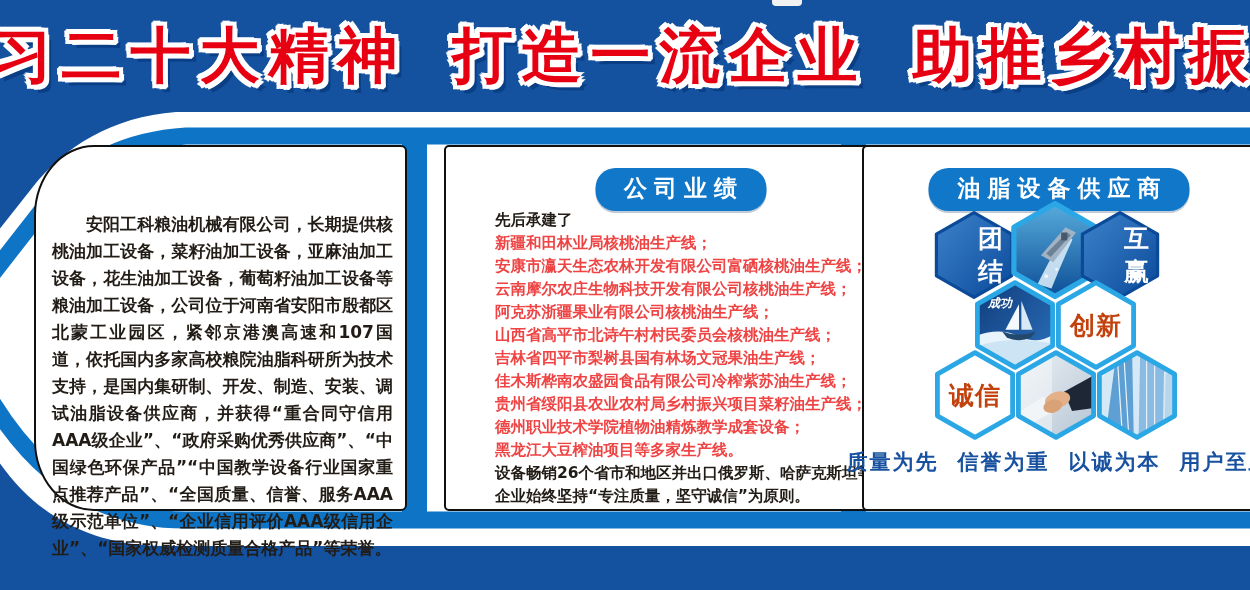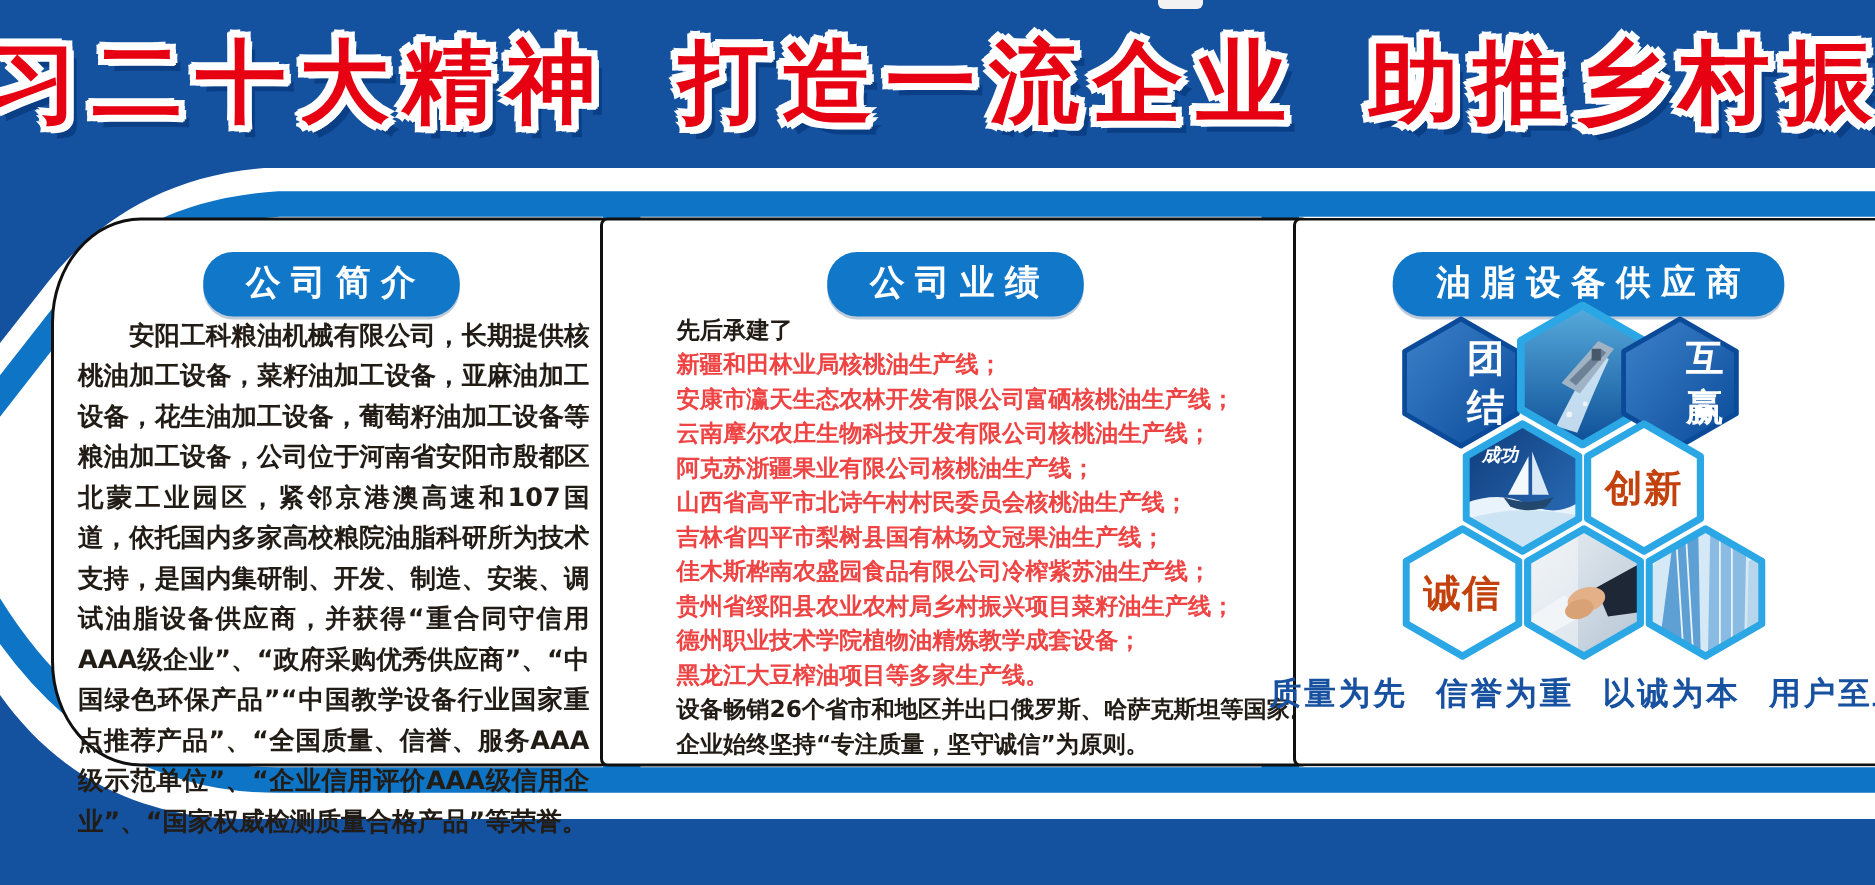--- a/index.html
+++ b/index.html
@@ -108,7 +108,6 @@
   <div class="divider d2"></div>
 
   <section class="panel profile">
-    <div class="pill">公司简介</div>
     <div class="profile-body">安阳工科粮油机械有限公司，长期提供核桃油加工设备，菜籽油加工设备，亚麻油加工设备，花生油加工设备，葡萄籽油加工设备等粮油加工设备，公司位于河南省安阳市殷都区北蒙工业园区，紧邻京港澳高速和107国道，依托国内多家高校粮院油脂科研所为技术支持，是国内集研制、开发、制造、安装、调试油脂设备供应商，并获得“重合同守信用AAA级企业”、“政府采购优秀供应商”、“中国绿色环保产品”“中国教学设备行业国家重点推荐产品”、“全国质量、信誉、服务AAA级示范单位”、“企业信用评价AAA级信用企业”、“国家权威检测质量合格产品”等荣誉。</div>
   </section>
 

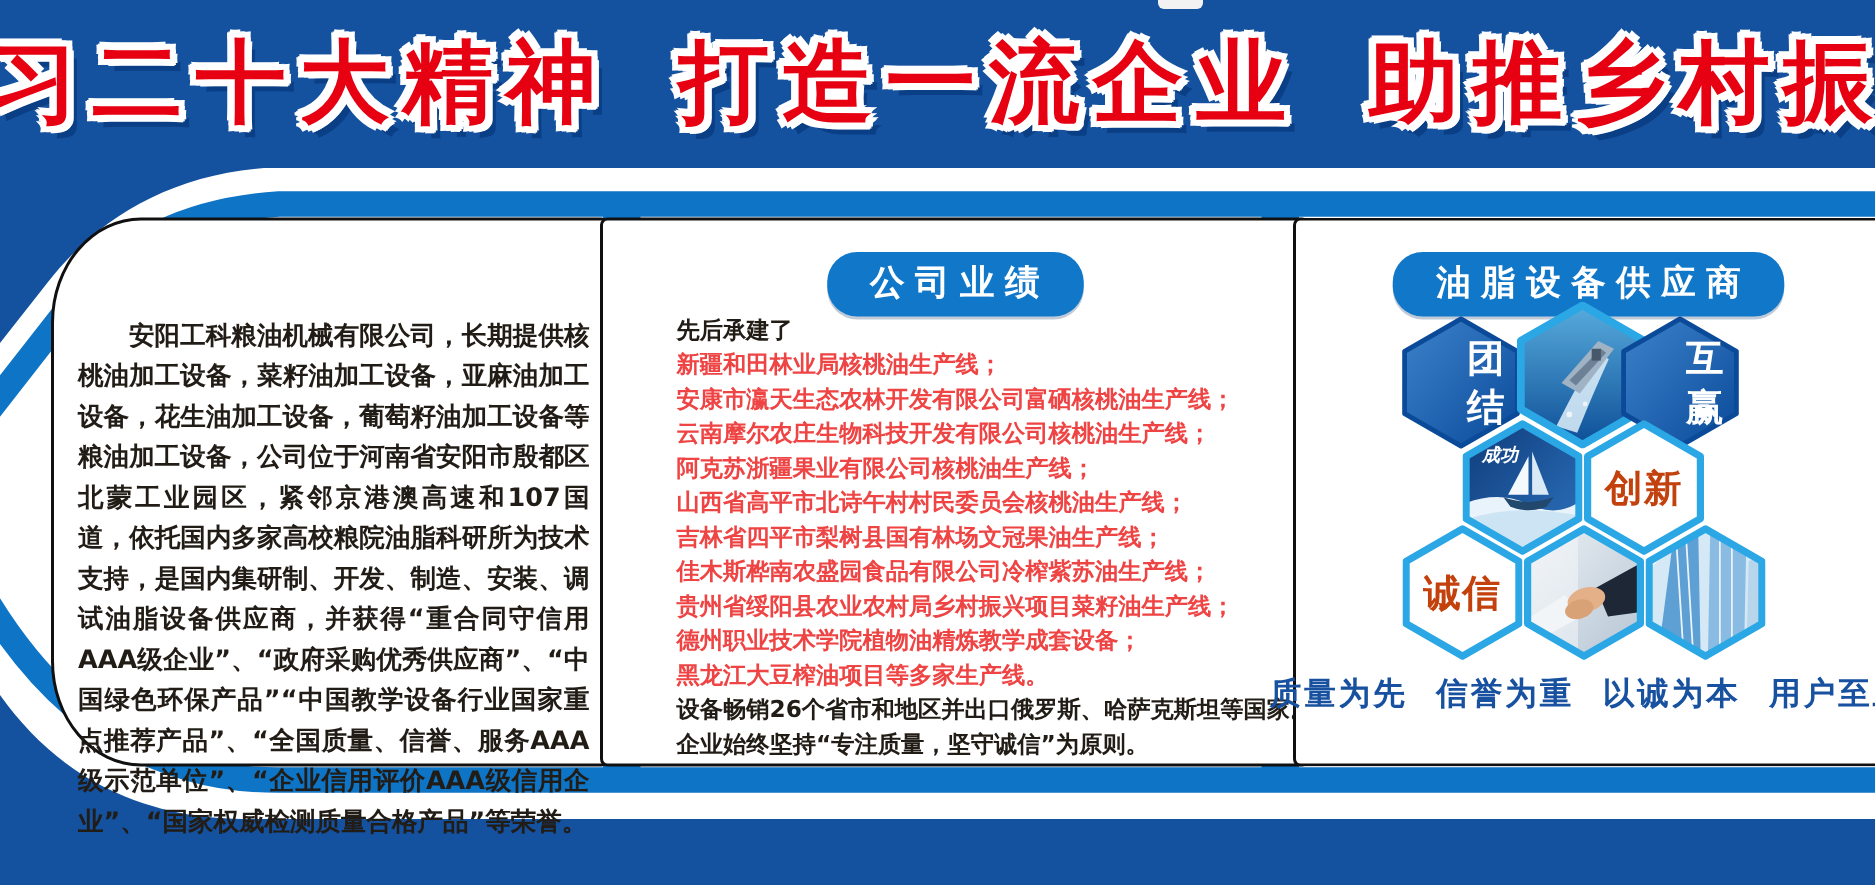--- a/index.html
+++ b/index.html
@@ -29,7 +29,7 @@
   
   .panel{position:absolute;top:145px;height:366px;background:#fff;border:2px solid #101010;z-index:2;box-sizing:border-box;}
   .panel.profile{left:34px;width:373px;border-radius:60px 6px 6px 60px / 70px 6px 6px 70px;}
-  .panel.performance{left:400px;width:473px;border-radius:5px;}
+  .panel.performance{left:444px;width:473px;border-radius:5px;}
   .panel.supplier{left:862px;width:392px;border-radius:5px 0 0 5px;border-right:none;}
 
   .pill{

